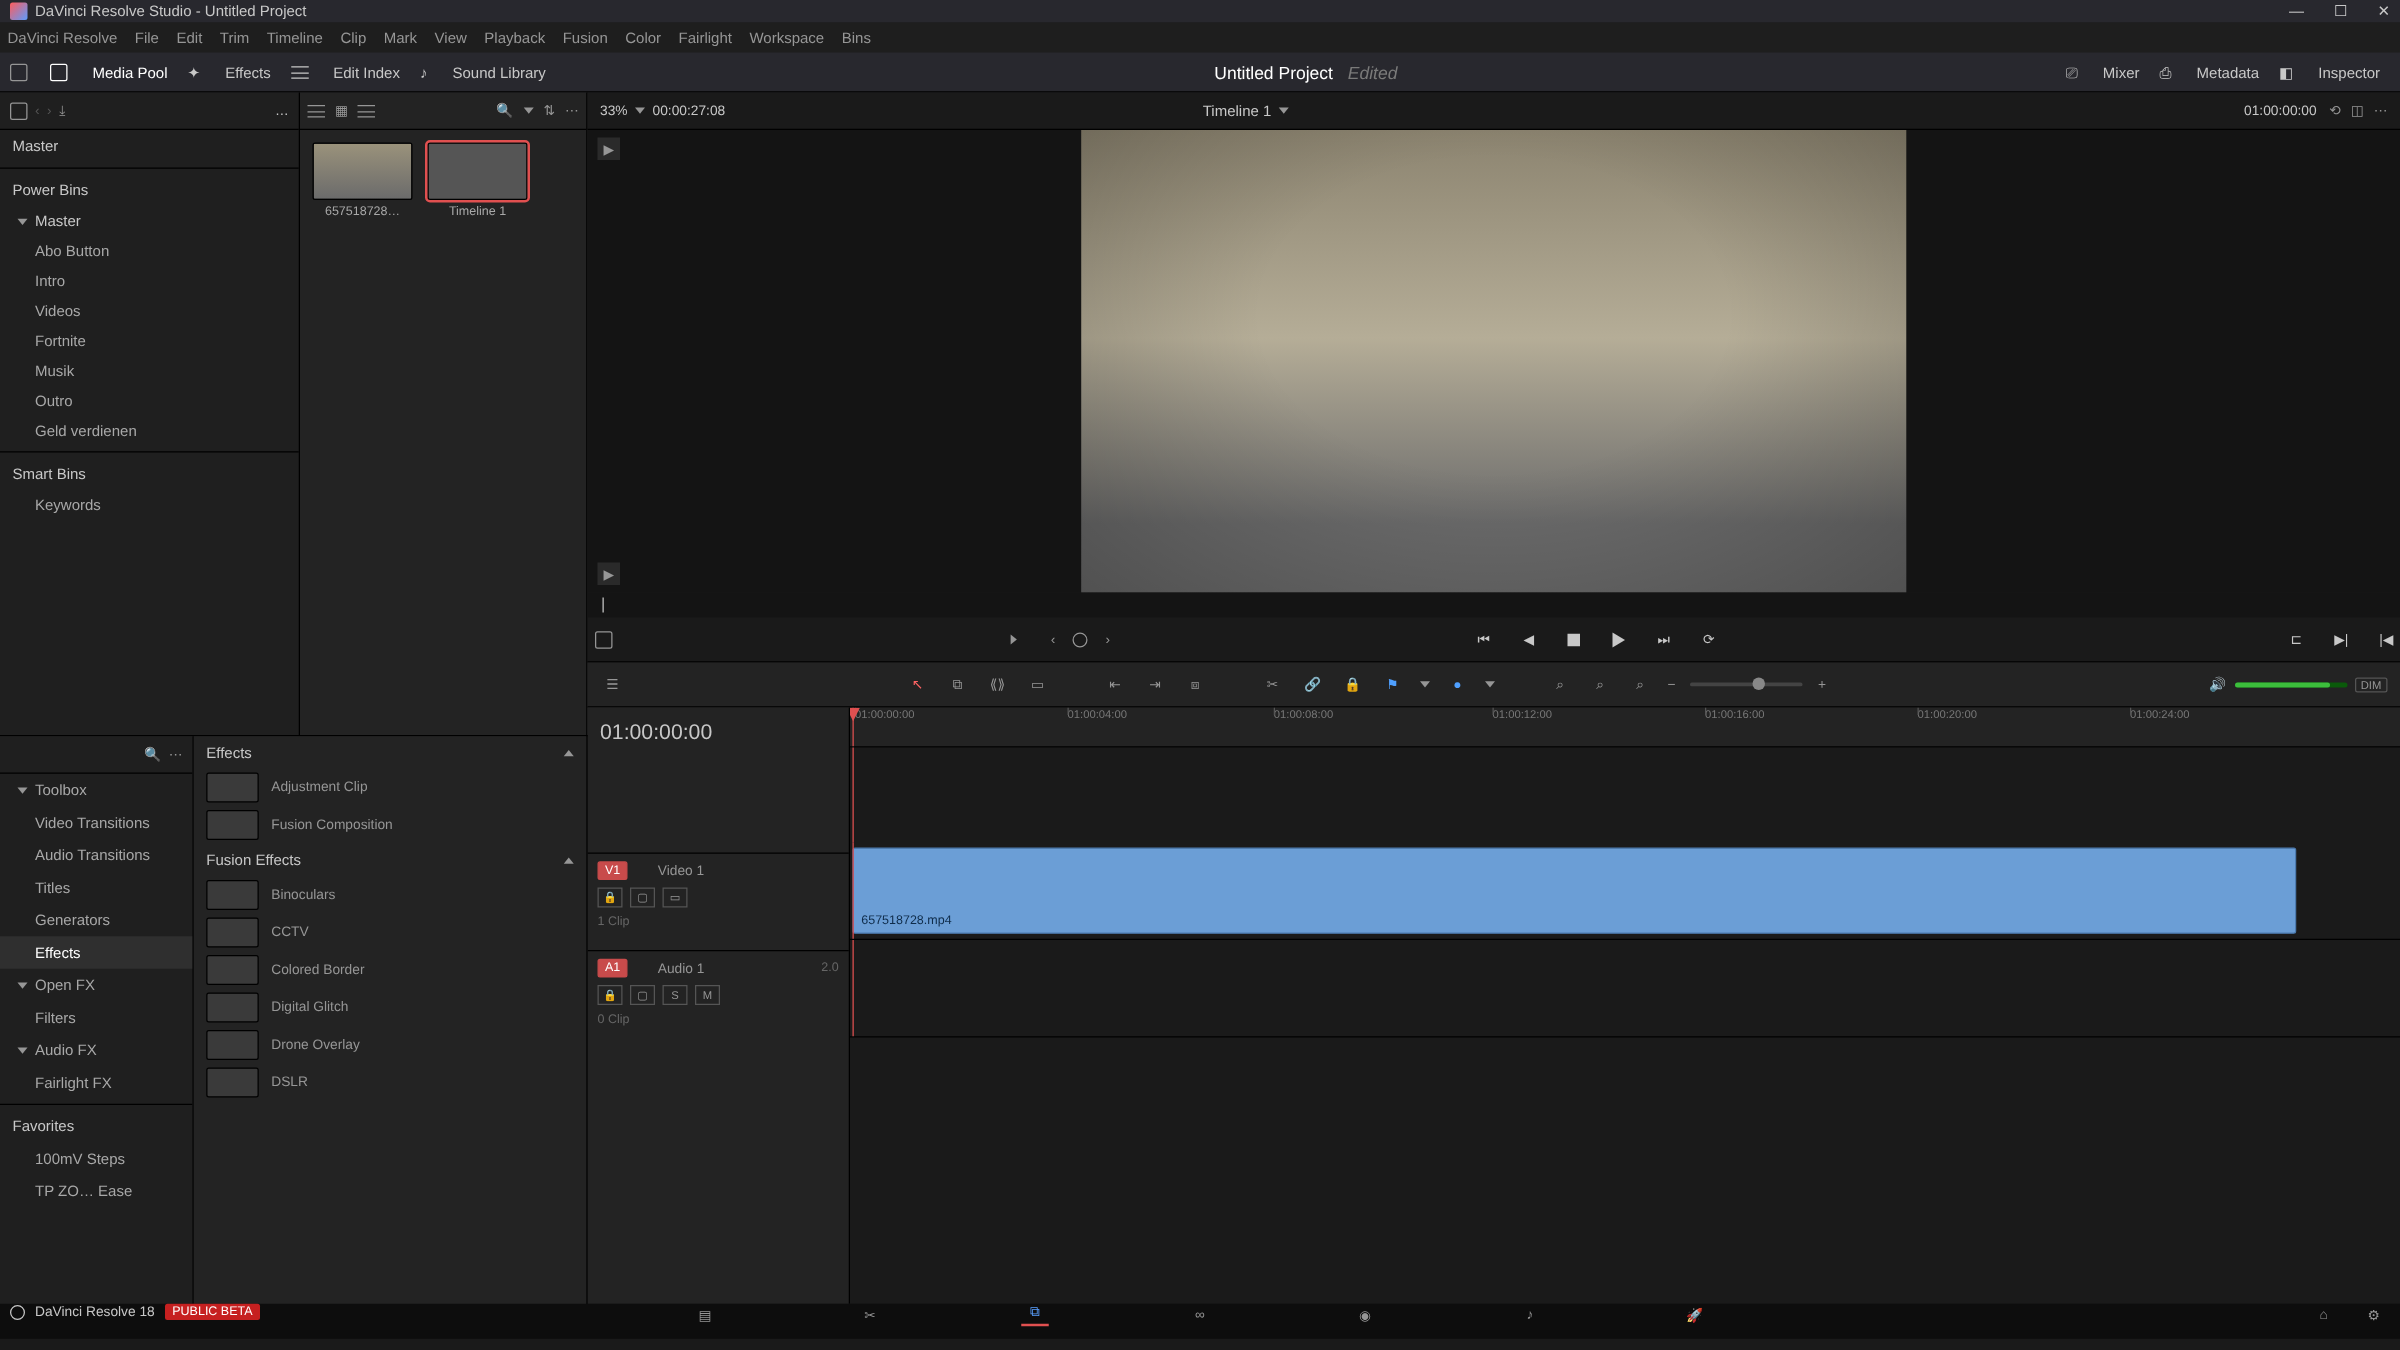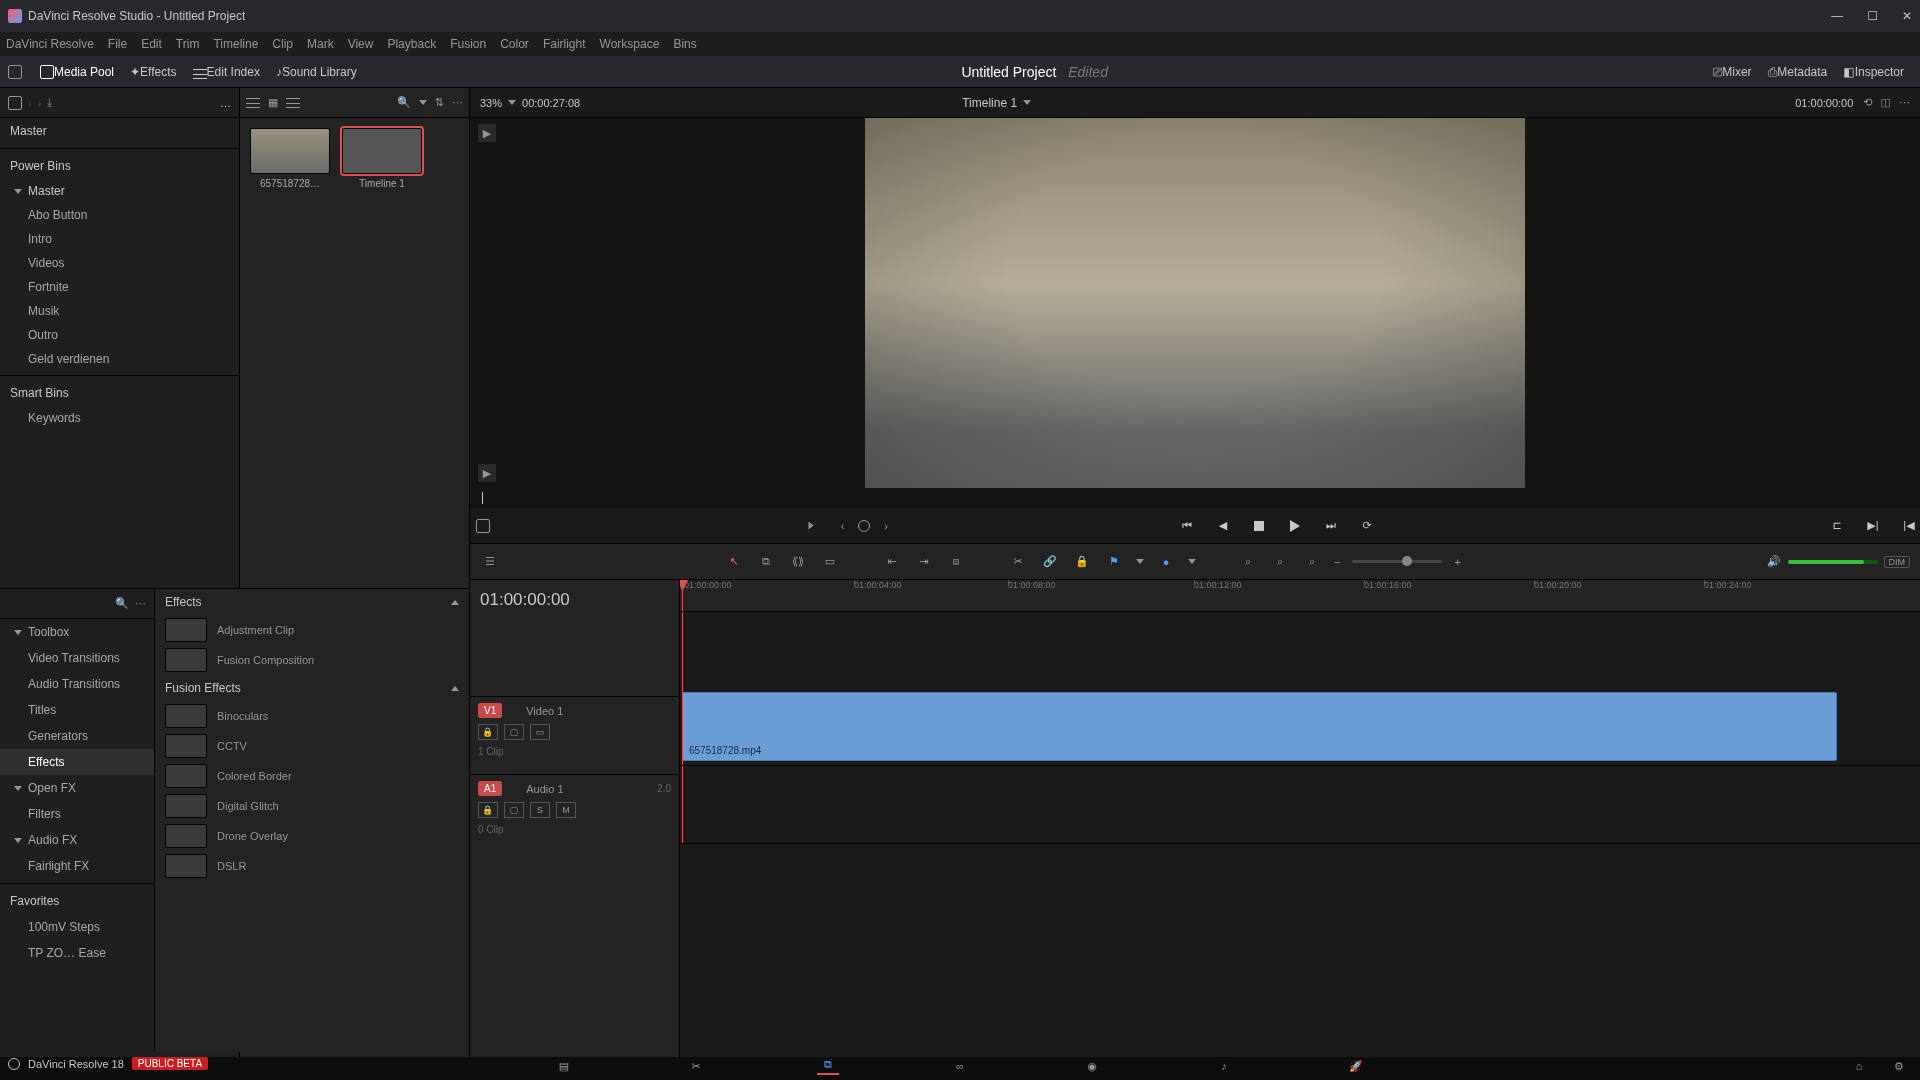--- a/index.html
+++ b/index.html
@@ -5,7 +5,7 @@
 *{margin:0;padding:0;box-sizing:border-box;font-family:"Segoe UI",Arial,sans-serif;user-select:none}
 body{background:#1a1a1a;color:#969696;font-size:11px;width:1920px;height:1080px;overflow:hidden;position:relative}
 
-.titlebar{height:32px;background:#28282e;display:flex;align-items:center;padding:0 8px;color:#c8c8c8;font-size:12px}
+.titlebar{height:18px;background:#28282e;display:flex;align-items:center;padding:0 8px;color:#c8c8c8;font-size:12px}
 .titlebar .icon{width:14px;height:14px;margin-right:6px;background:linear-gradient(135deg,#ff5c5c,#5c9cff);border-radius:2px}
 .titlebar .wctl{margin-left:auto;display:flex;gap:24px;color:#c8c8c8;font-size:12px}
 .titlebar .wctl span{cursor:pointer}

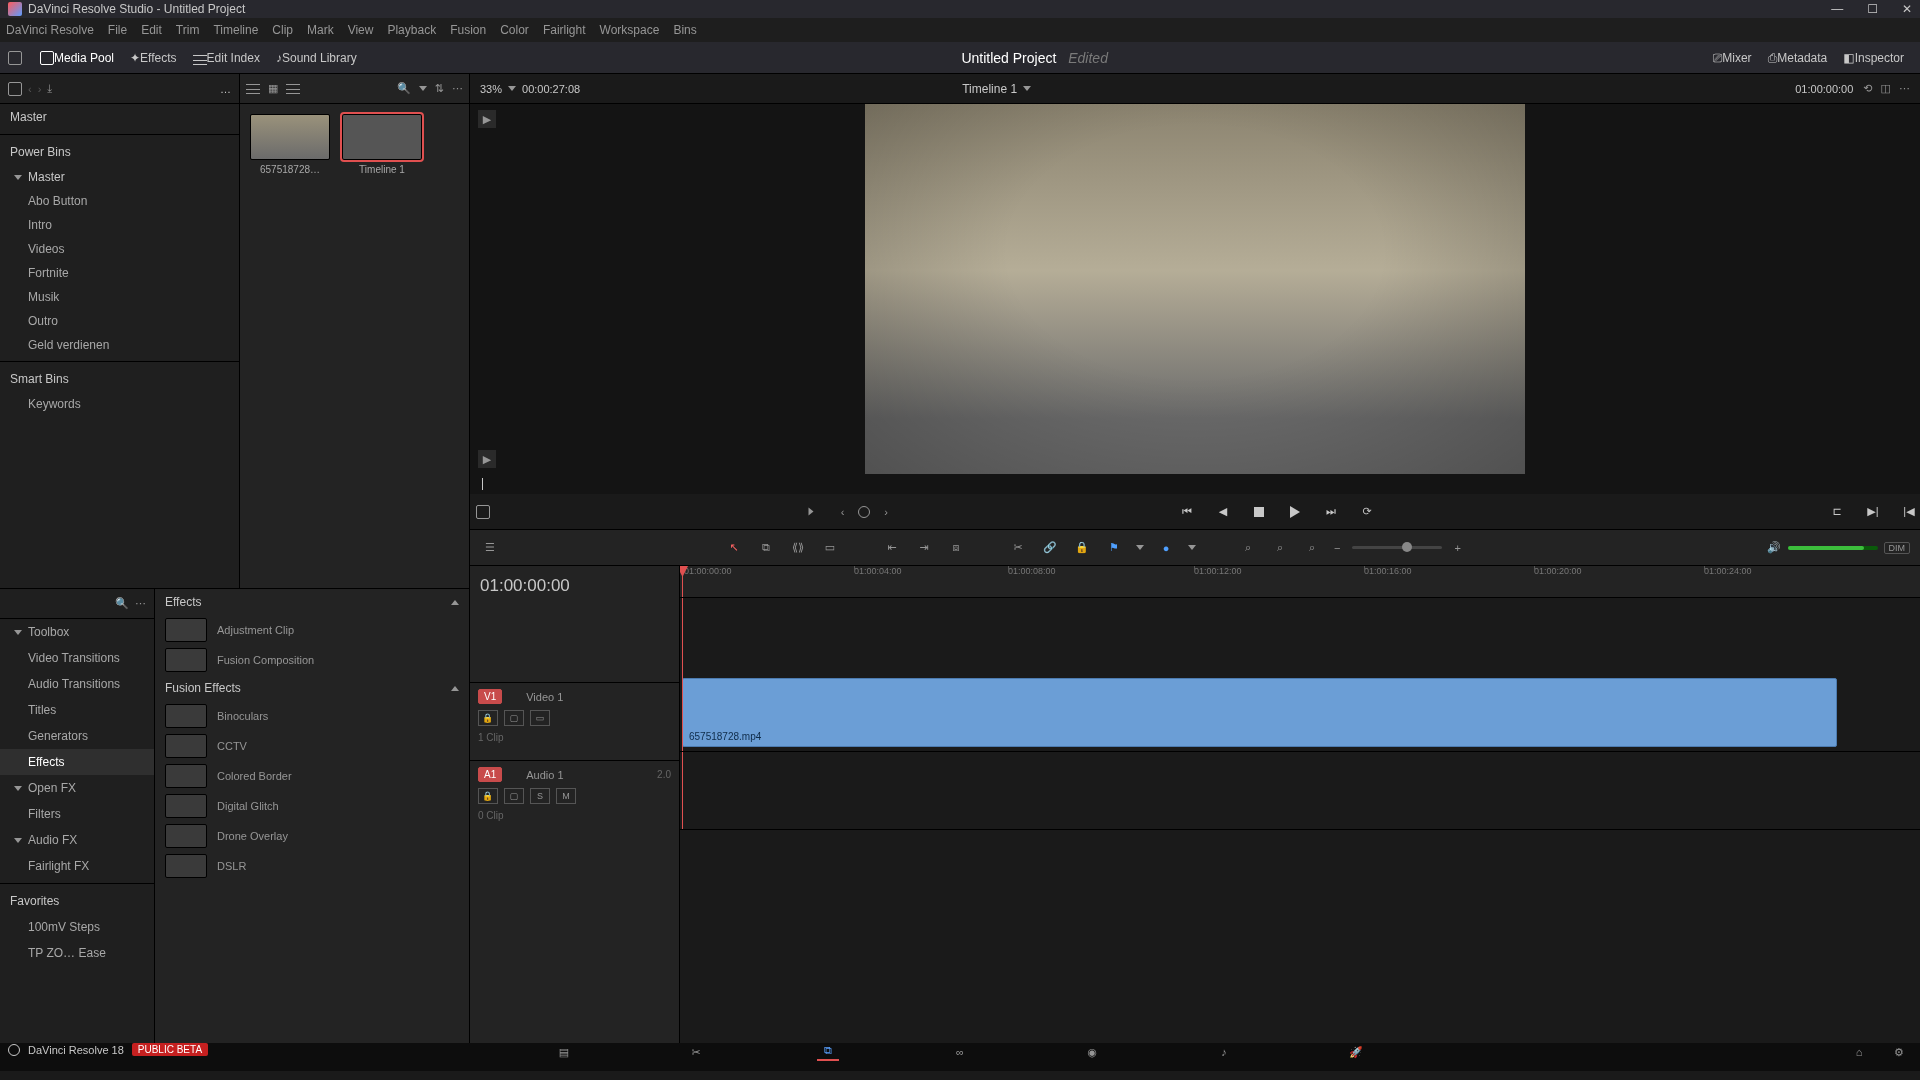--- a/index.html
+++ b/index.html
@@ -14,7 +14,7 @@
 .menubar span{cursor:pointer}
 
 .tabsbar{height:32px;background:#28282e;border-bottom:1px solid #000;display:flex;align-items:center;padding:0 8px}
-.tabsbar .tab{display:flex;align-items:flex-end;gap:0;padding:4px 8px;cursor:pointer;color:#c8c8c8;font-size:12px}
+.tabsbar .tab{display:flex;align-items:center;gap:20px;padding:4px 8px;cursor:pointer;color:#c8c8c8;font-size:12px}
 .tabsbar .tab.active{color:#fff}
 .tabsbar .title{margin:0 auto;color:#fff;font-size:14px}
 .tabsbar .title .status{color:#7a7a7a;font-weight:400;margin-left:8px;font-style:italic}

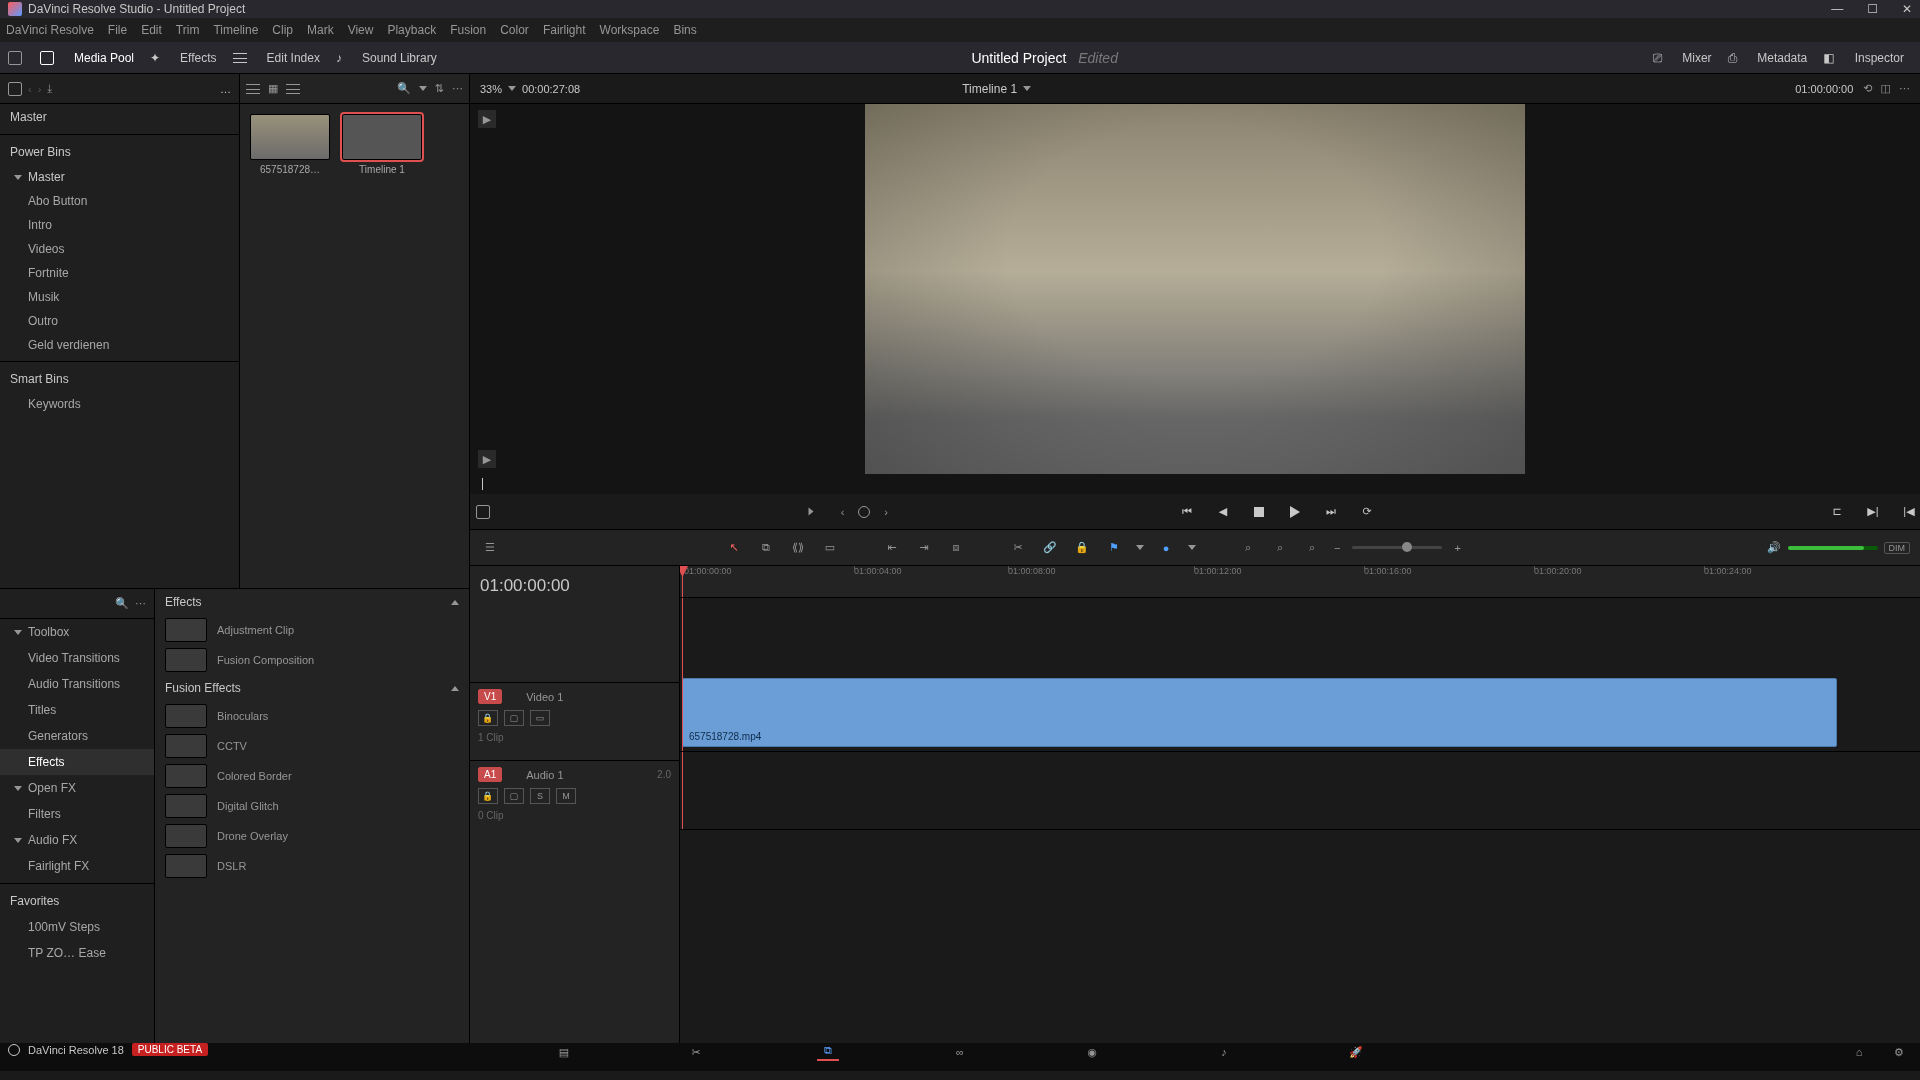--- a/index.html
+++ b/index.html
@@ -346,7 +346,7 @@
             </div>
           <span class="tick" style="left:4px">01:00:00:00</span>
           <span class="tick" style="left:174px">01:00:04:00</span>
-          <span class="tick" style="left:328px">01:00:08:00</span>
+          <span class="tick" style="left:339px">01:00:08:00</span>
           <span class="tick" style="left:514px">01:00:12:00</span>
           <span class="tick" style="left:684px">01:00:16:00</span>
           <span class="tick" style="left:854px">01:00:20:00</span>

